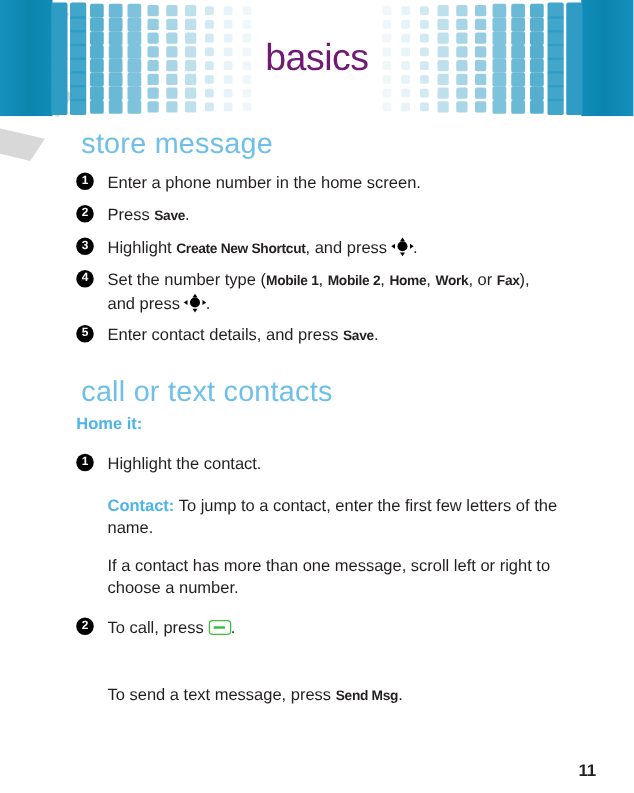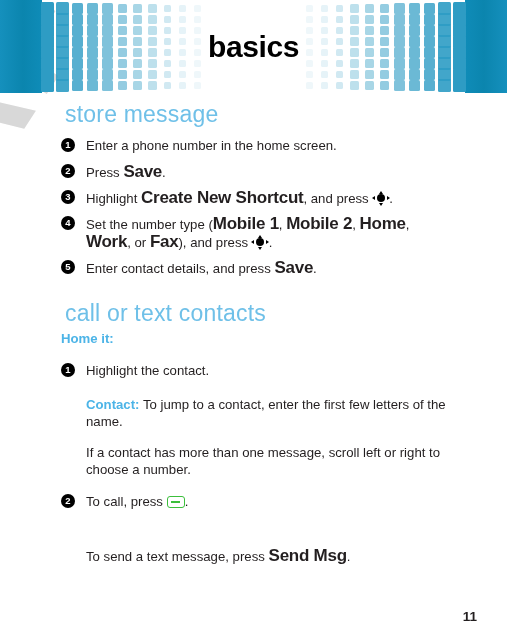--- a/index.html
+++ b/index.html
@@ -103,8 +103,8 @@
     align-items: center;
     justify-content: center;
     font-size: 30px;
-    font-weight: bold;
-    color: #000000;
+    font-weight: normal;
+    color: #701a75;
     letter-spacing: -0.4px;
     z-index: 4;
   }

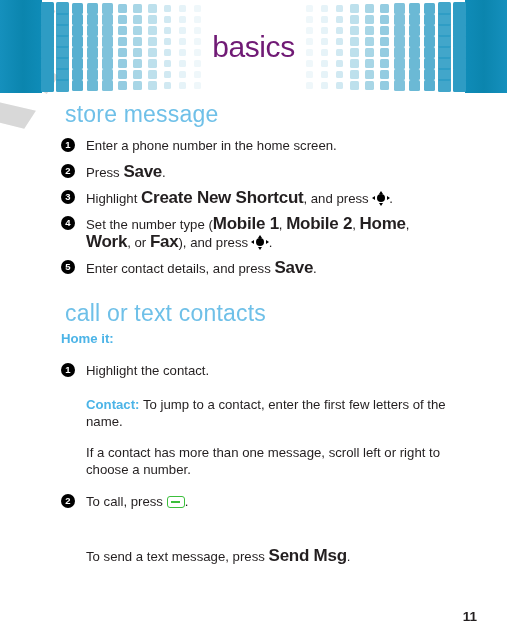--- a/index.html
+++ b/index.html
@@ -163,7 +163,7 @@
     font-family: "Liberation Sans Narrow", "Liberation Sans", sans-serif;
     font-weight: bold;
     font-stretch: condensed;
-    font-size: 17px;
+    font-size: 11px;
     letter-spacing: -0.25px;
   }
   .strongtxt { font-weight: normal; }

